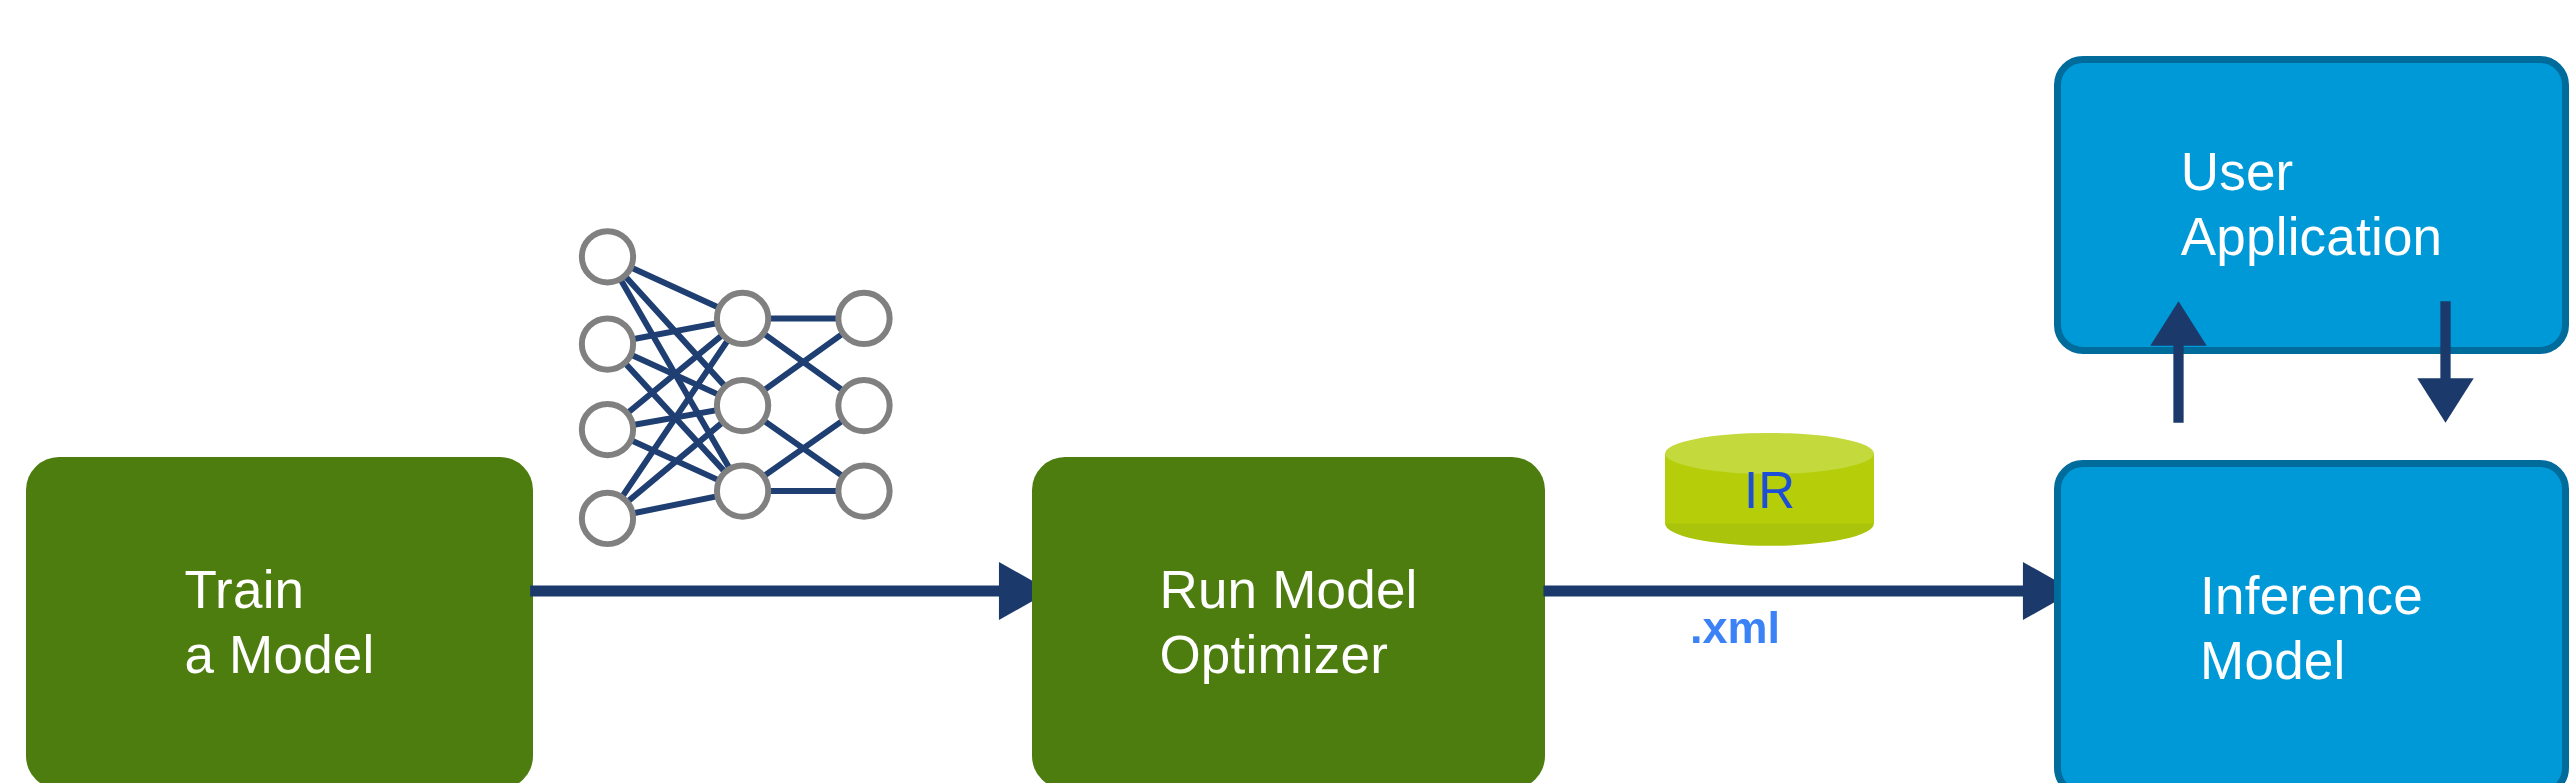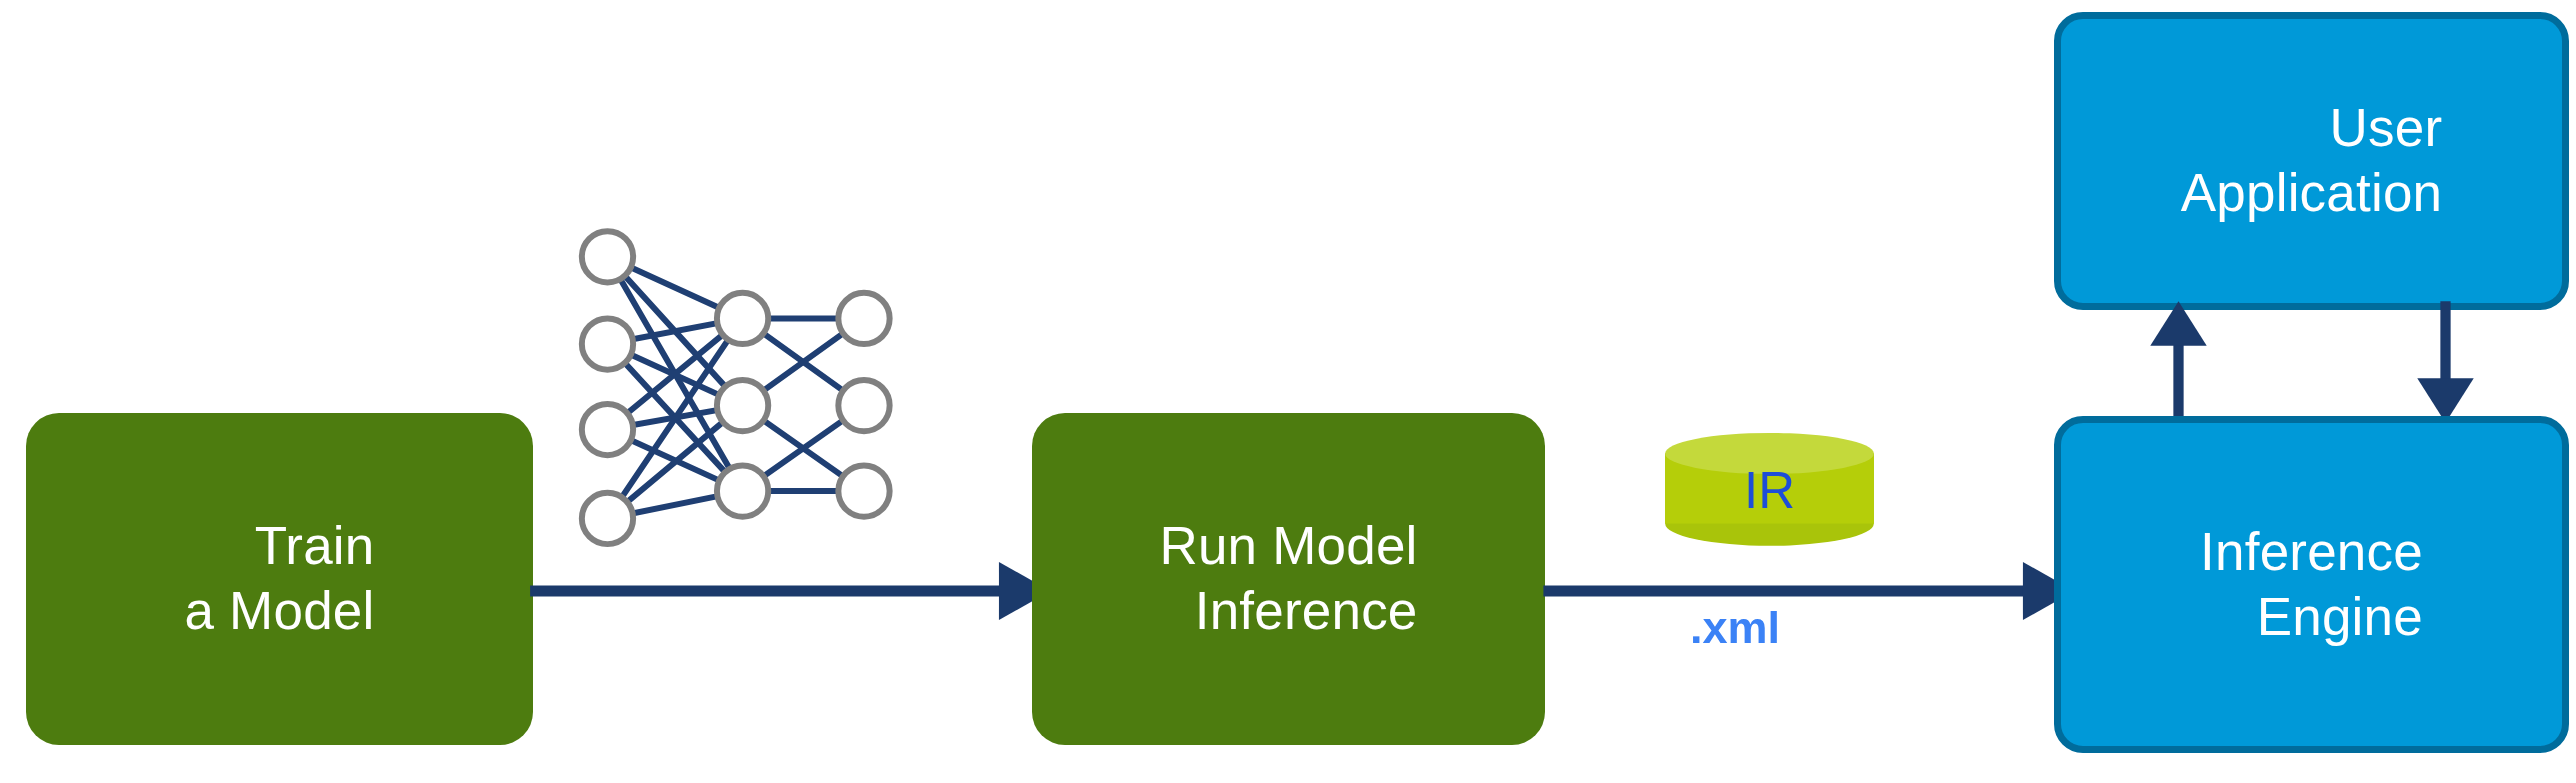--- a/index.html
+++ b/index.html
@@ -22,12 +22,13 @@
     display: flex;
     align-items: center;
     justify-content: center;
-    text-align: right;
+    text-align: left;
     box-sizing: border-box;
     line-height: 1.22;
     white-space: pre-line;
     color: #ffffff;
     letter-spacing: 0.2px;
+    margin-top: 44px;
   }
   .node-box.green {
     background: #4d7c0f;

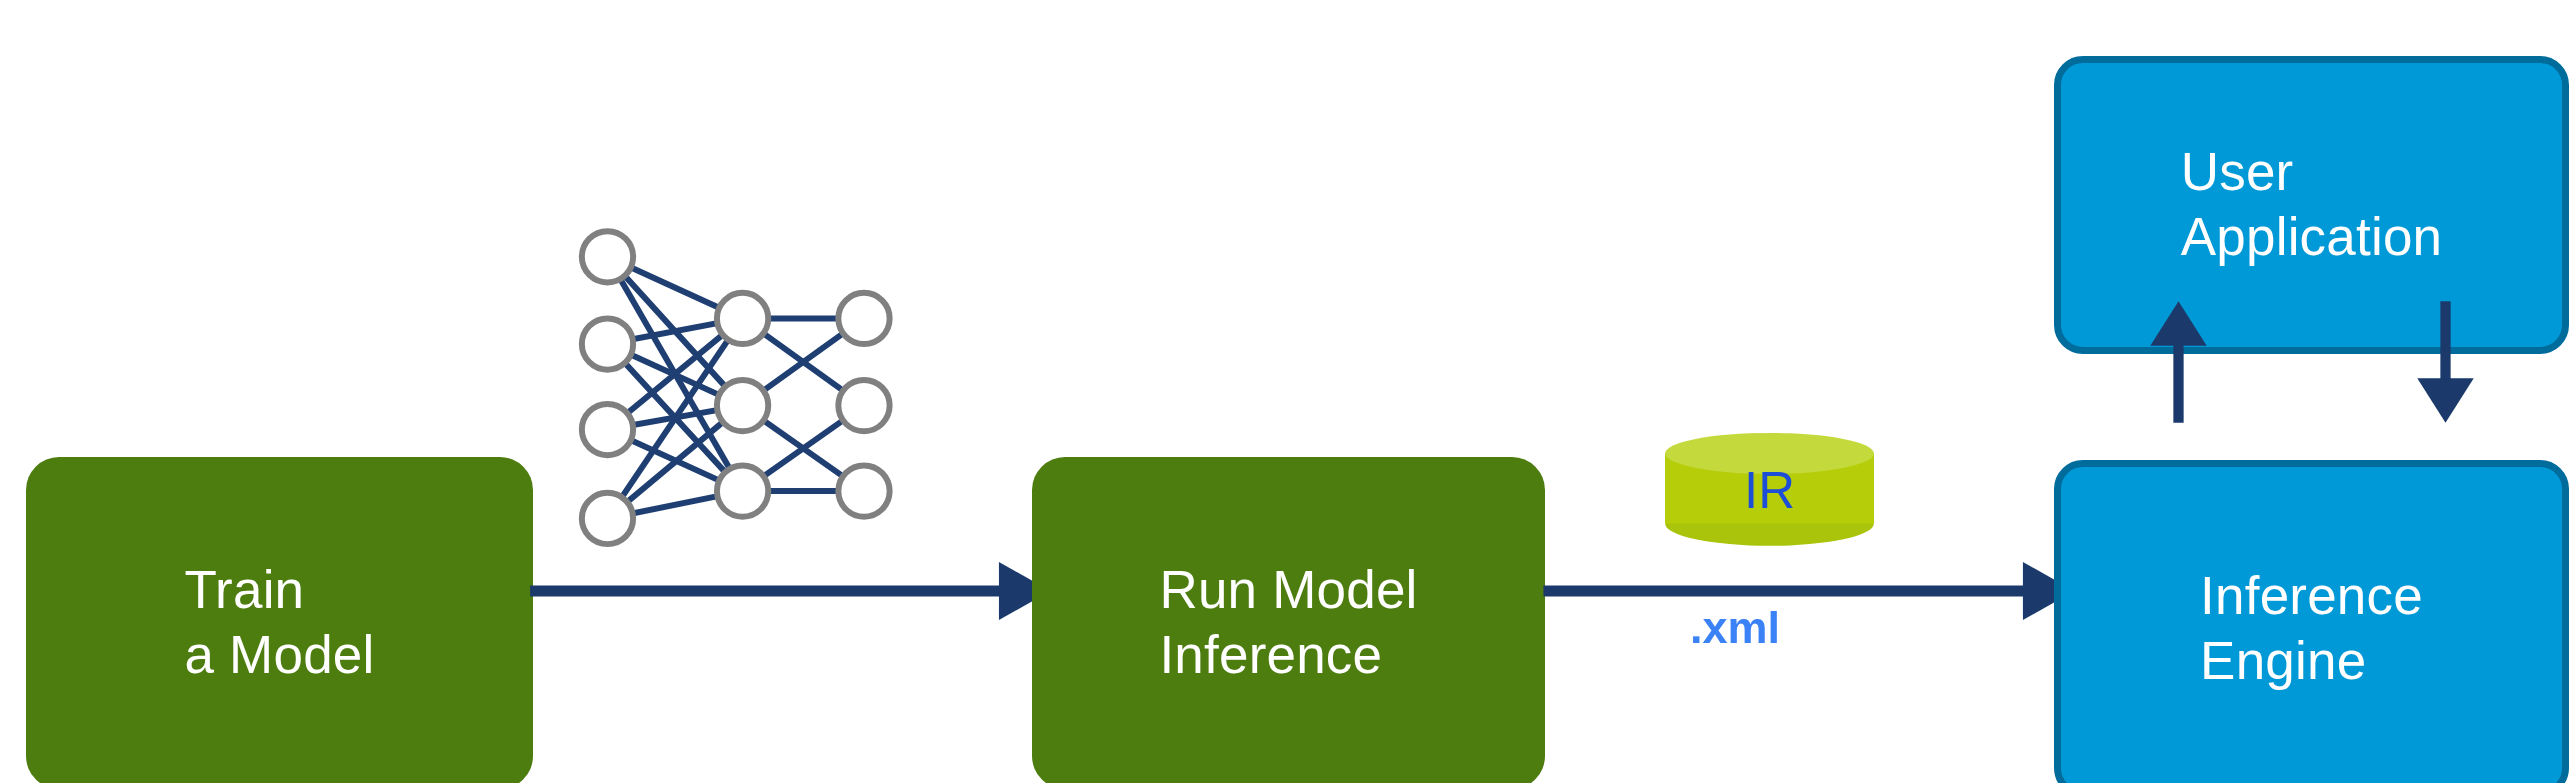--- a/index.html
+++ b/index.html
@@ -129,7 +129,7 @@
 
   <div class="node-box green" id="box-mo">
     <span>Run Model
-Inference</span>
+Optimizer</span>
   </div>
 
   <svg id="ir-cyl" viewBox="0 0 256 134">

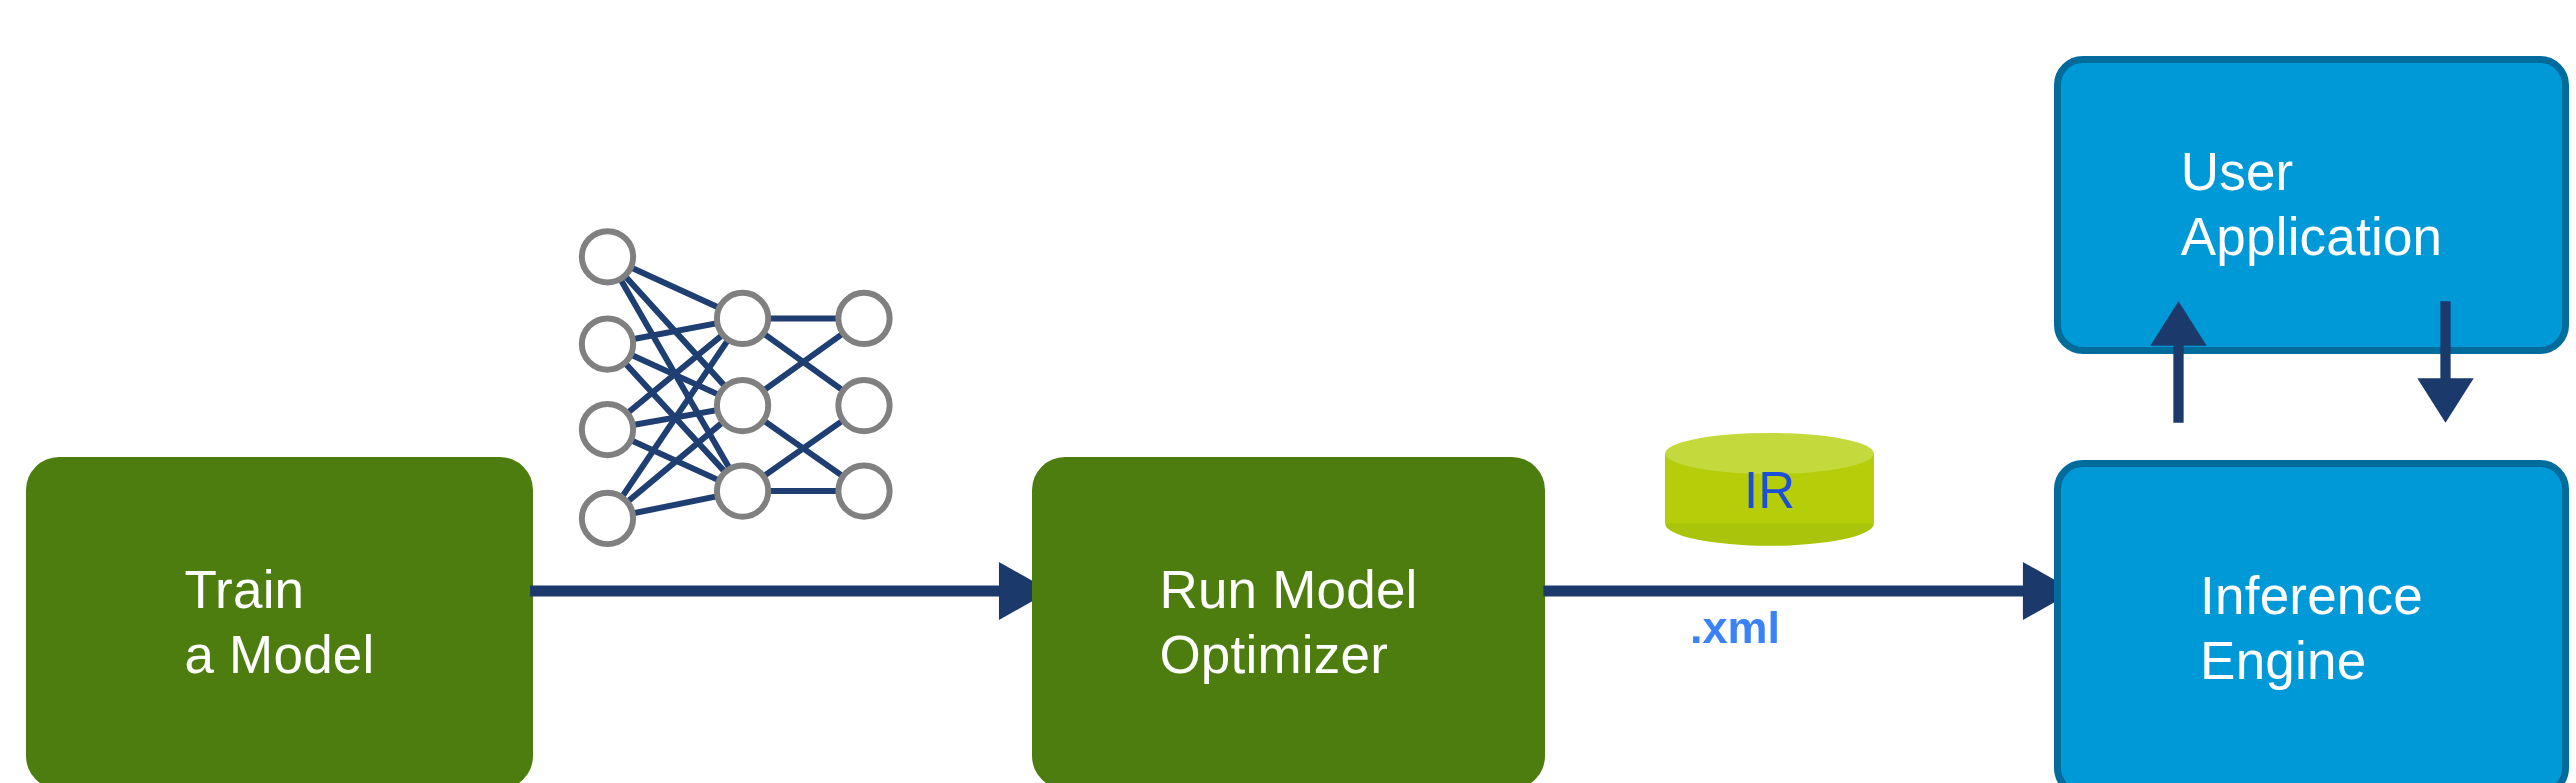--- a/index.html
+++ b/index.html
@@ -167,7 +167,7 @@
 
   <div class="node-box blue" id="box-ie">
     <span>Inference
-Engine</span>
+Model</span>
   </div>
 
 </div>

